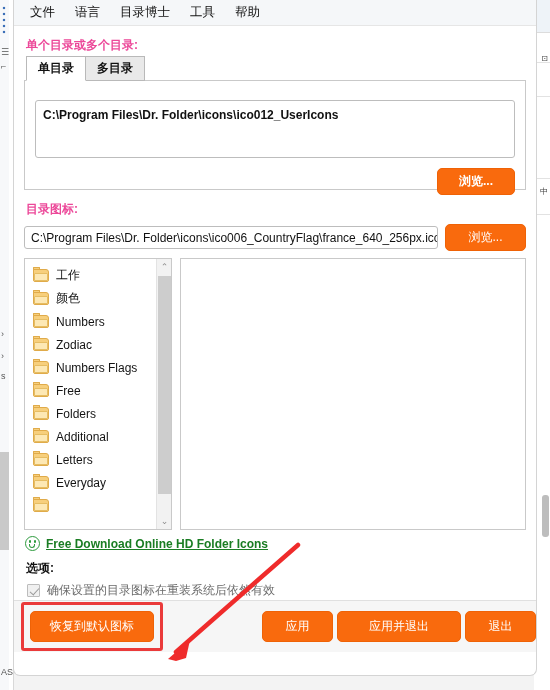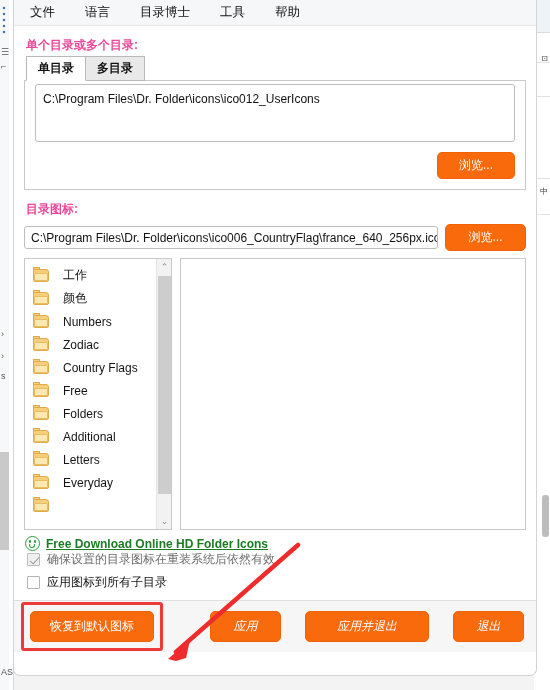--- a/index.html
+++ b/index.html
@@ -123,7 +123,7 @@
     border-bottom: 1px solid #e6e6e6;
     display: flex; align-items: center;
     padding-left: 8px;
-    gap: 14px;
+    gap: 4px;
   }
   .menu-item {
     font-size: 12.5px; color: #101010;

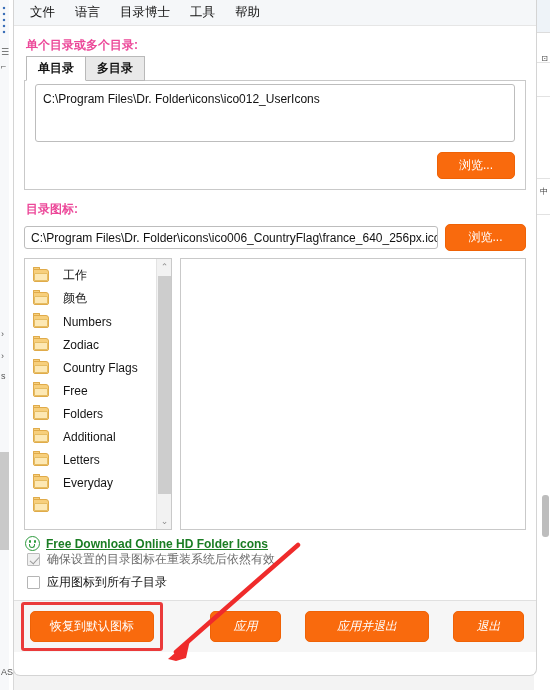--- a/index.html
+++ b/index.html
@@ -165,10 +165,11 @@
   #tabpanel {
     border: 1px solid #c9c9c9;
     background: #fff;
-    padding: 3px 10px 10px 10px;
+    padding: 19px 10px 10px 10px;
     margin-top: -1px;
     height: 110px;
     position: relative;
+    font-weight: bold;
   }
   #dir-textarea {
     width: 100%; height: 58px;

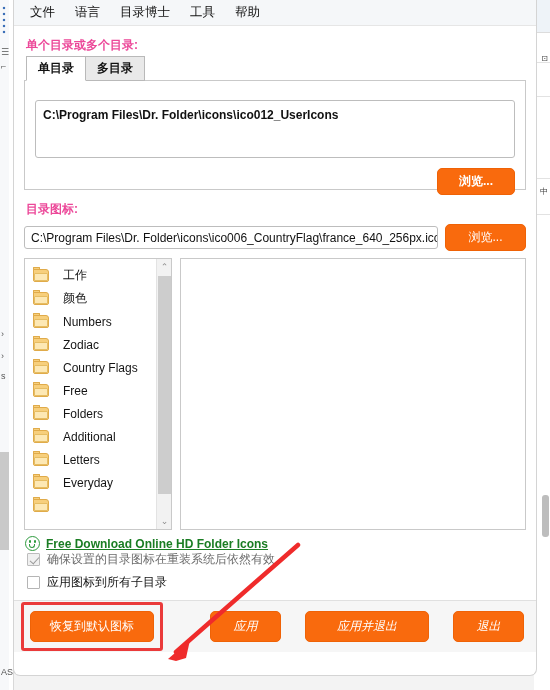--- a/index.html
+++ b/index.html
@@ -226,7 +226,7 @@
   #folder-list-inner { padding: 5px 0 0 0; }
   .folder-item {
     display: flex; align-items: center;
-    gap: 14px;
+    gap: 7px;
     height: 23px;
     padding-left: 8px;
     font-size: 12px; color: #141414;

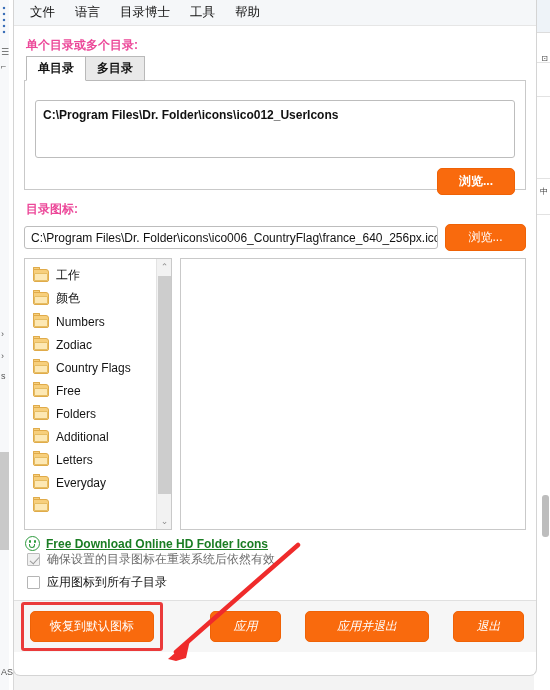--- a/index.html
+++ b/index.html
@@ -474,7 +474,7 @@
                   <span class="back"></span>
                   <span class="front"></span>
                 </span>
-              <span>Country Flags</span>
+              <span>Numbers Flags</span>
             </div>
             <div class="folder-item">
               <span class="folder-icon">

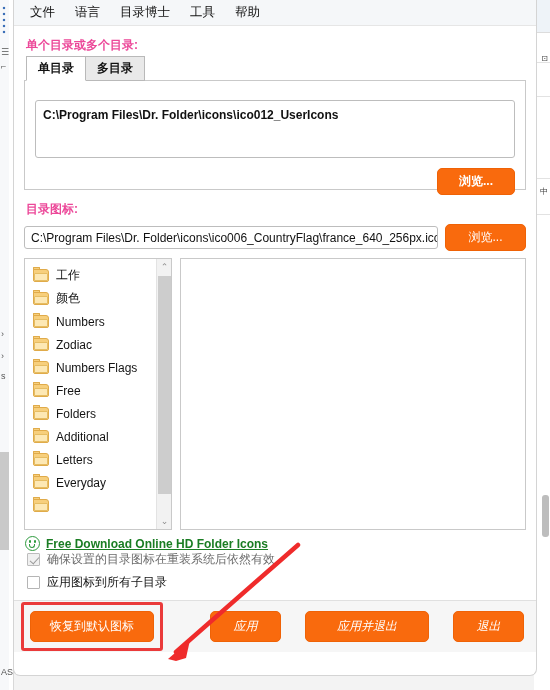--- a/index.html
+++ b/index.html
@@ -543,6 +543,7 @@
         <span id="download-link">Free Download Online HD Folder Icons</span>
       </div>
 
+      <div id="options-label">选项:</div>
 
       <div class="check-row">
         <span class="checkbox checked"></span>

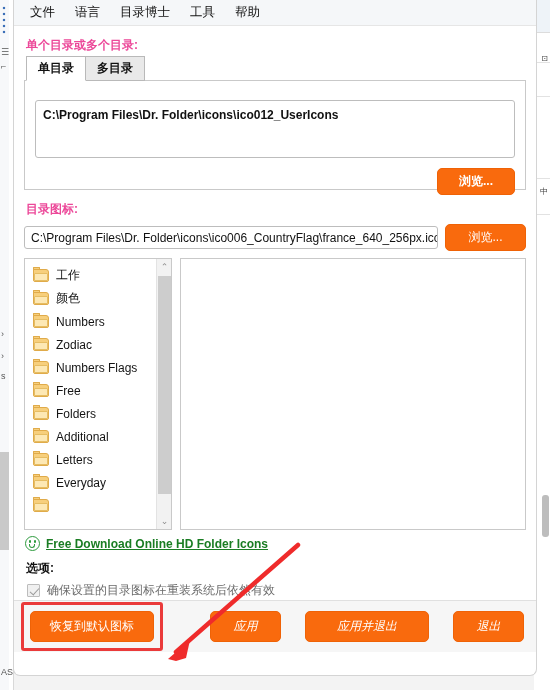--- a/index.html
+++ b/index.html
@@ -357,7 +357,7 @@
     border-radius: 3px;
     pointer-events: none;
   }
-  #footer-right { margin-left: auto; margin-right: 12px; display: flex; gap: 24px; font-style: italic; }
+  #footer-right { margin-left: auto; margin-right: 0; display: flex; gap: 4px; }
   #btn-apply { width: 71px; padding: 7px 0; }
   #btn-apply-exit { width: 124px; padding: 7px 0; }
   #btn-exit { width: 71px; padding: 7px 0; }

